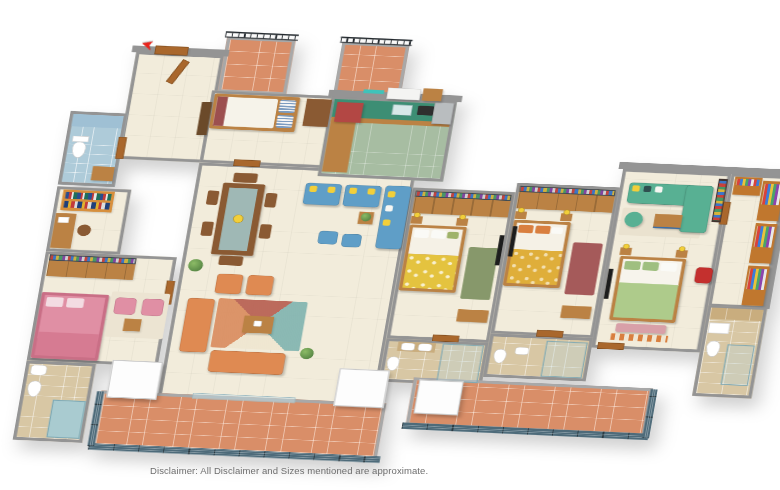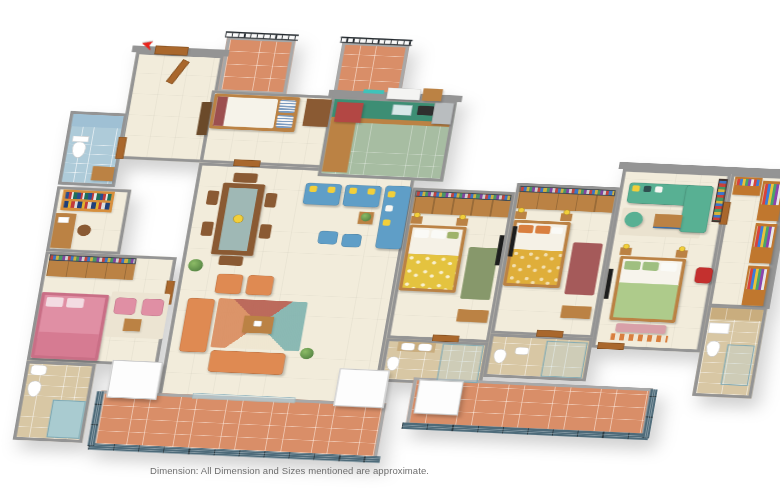--- a/index.html
+++ b/index.html
@@ -266,7 +266,7 @@
   </div>
 
   <span id="entry-arrow">➤</span>
-  <div id="disclaimer">Dimension: All Dimension and Sizes mentioned are approximate.</div>
+  <div id="disclaimer">Disclaimer: All Disclaimer and Sizes mentioned are approximate.</div>
 </div>
 
 </body></html>

